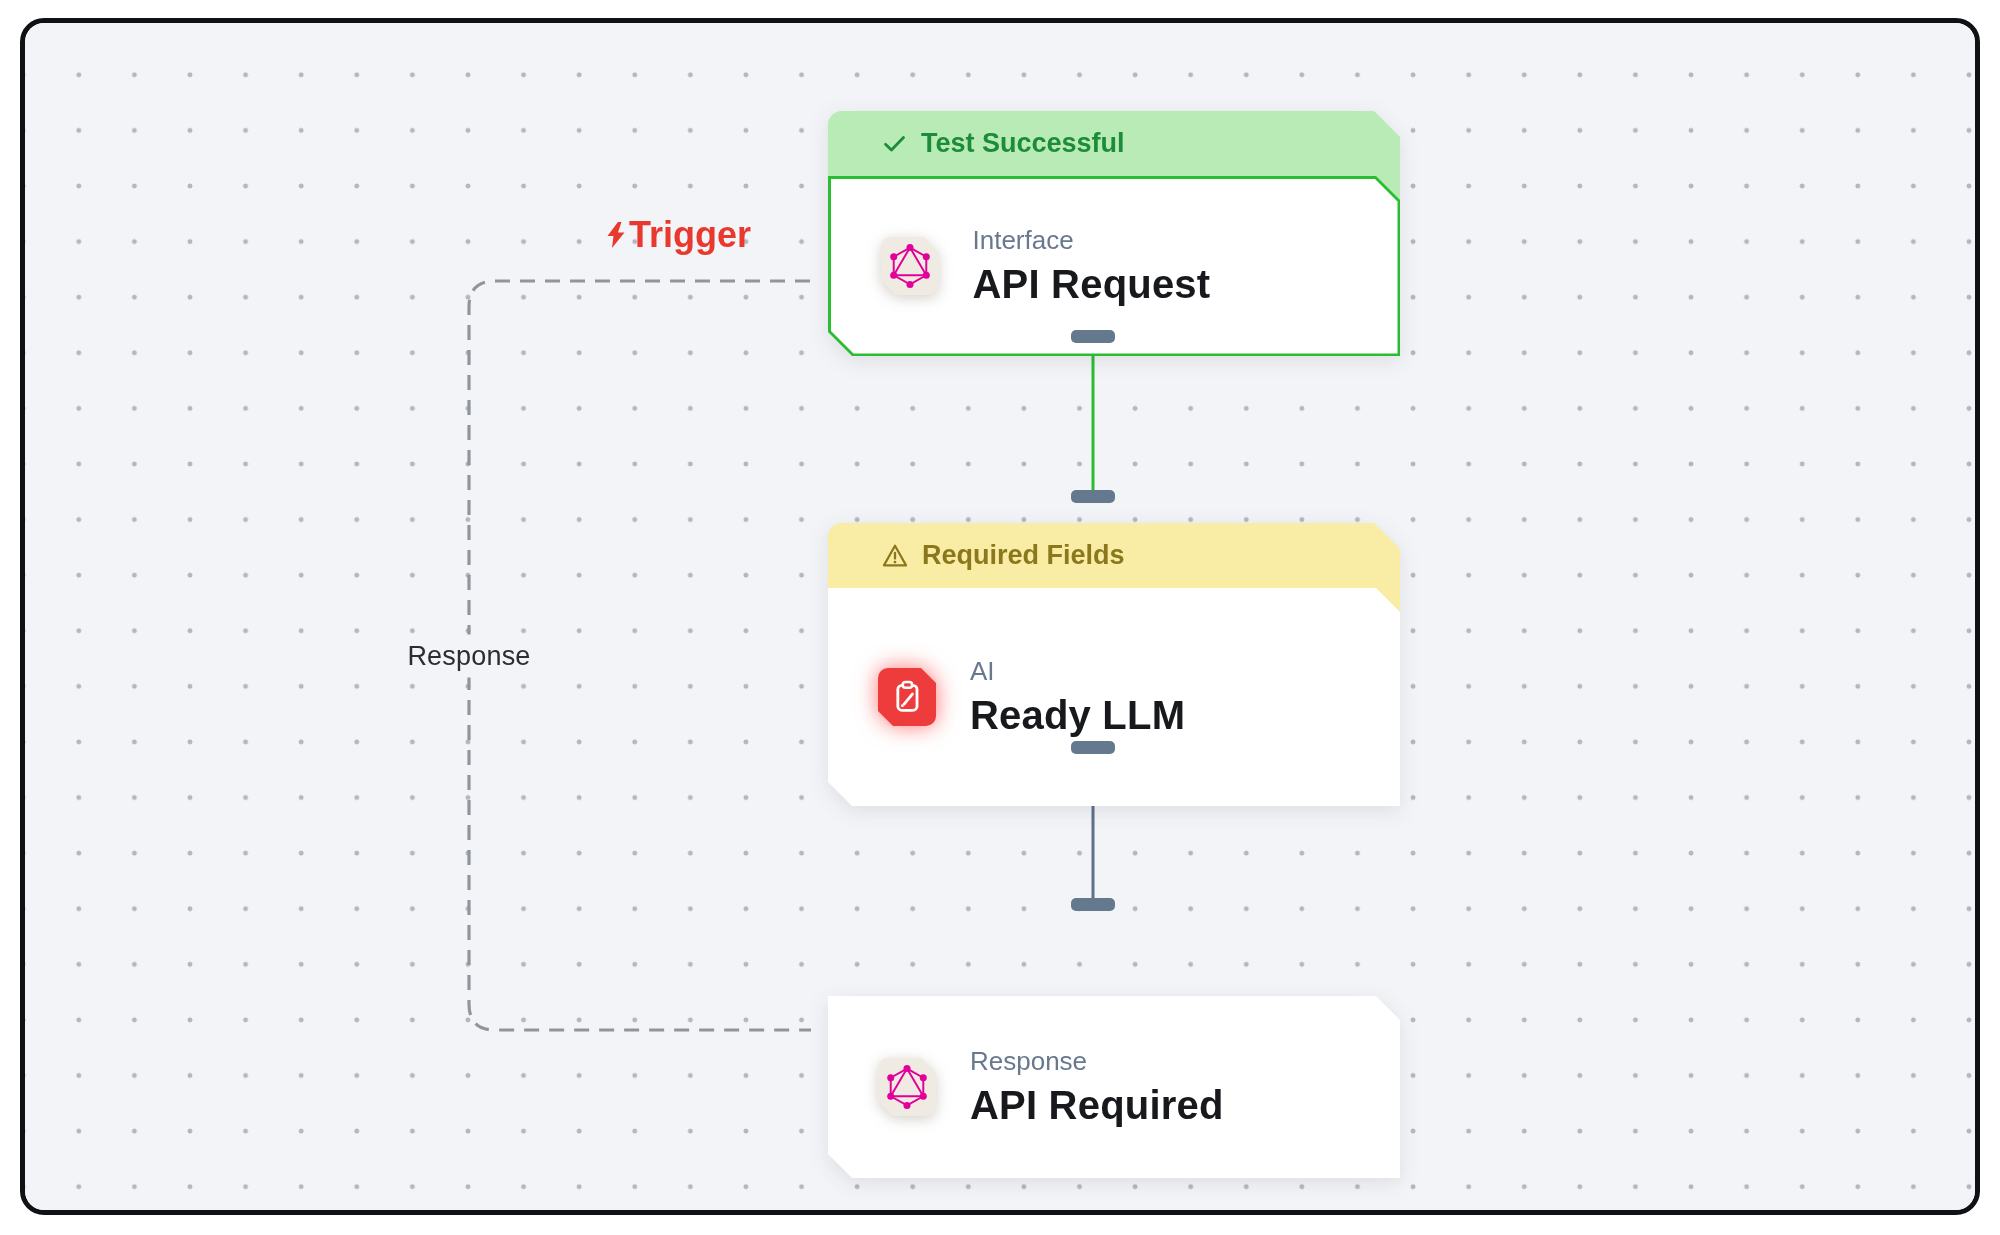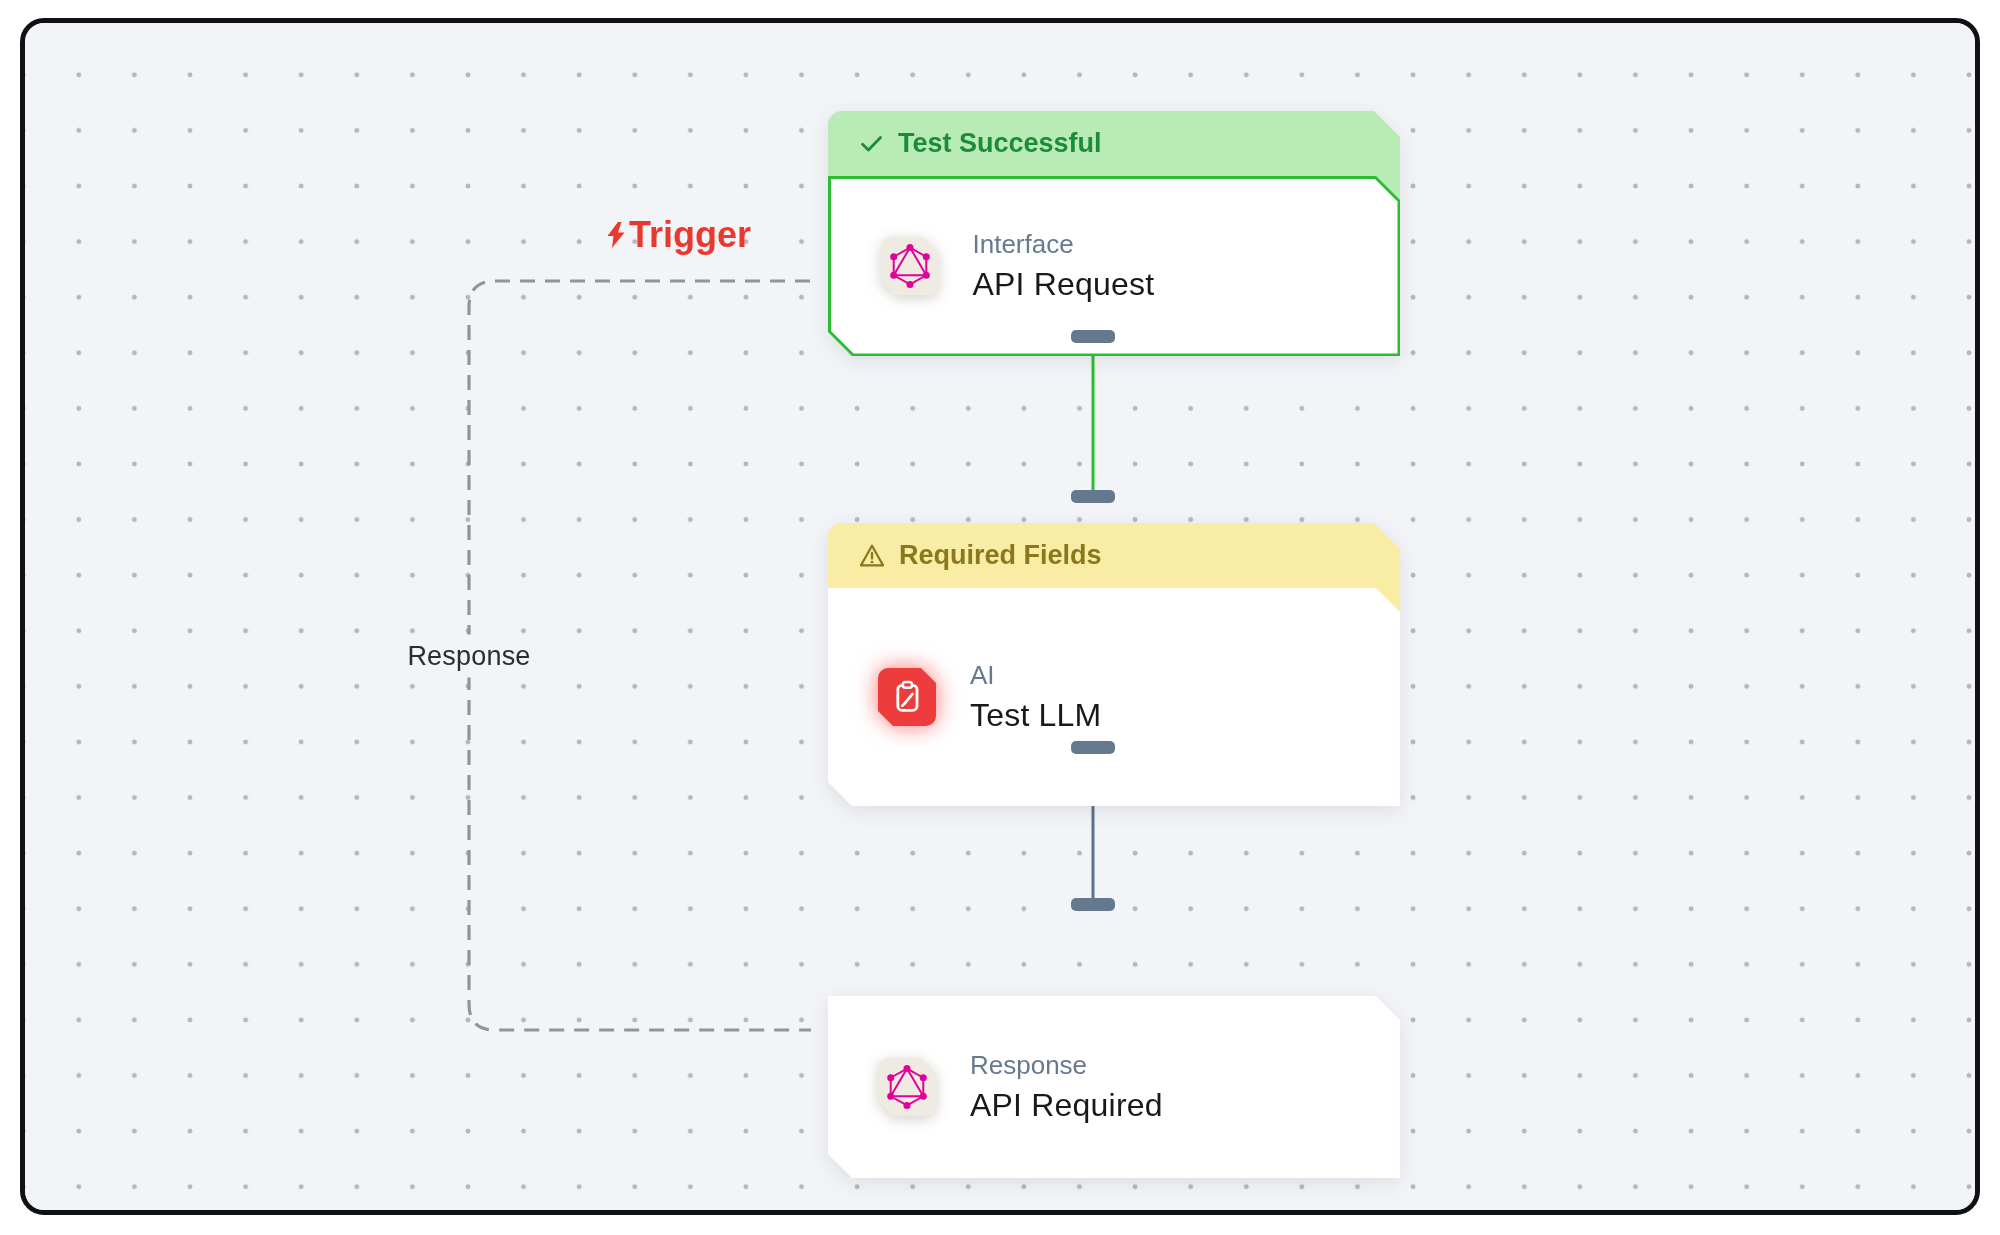--- a/index.html
+++ b/index.html
@@ -57,6 +57,7 @@
     border-radius: 14px 0 0 0;
     clip-path: polygon(0 0, calc(100% - 26px) 0, 100% 26px, 100% 100%, 0 100%);
     z-index: 0;
+    padding-left: 23px;
   }
   .node-header-row {
     height: 65px; display: flex; align-items: center; gap: 13px; padding-left: 30px;

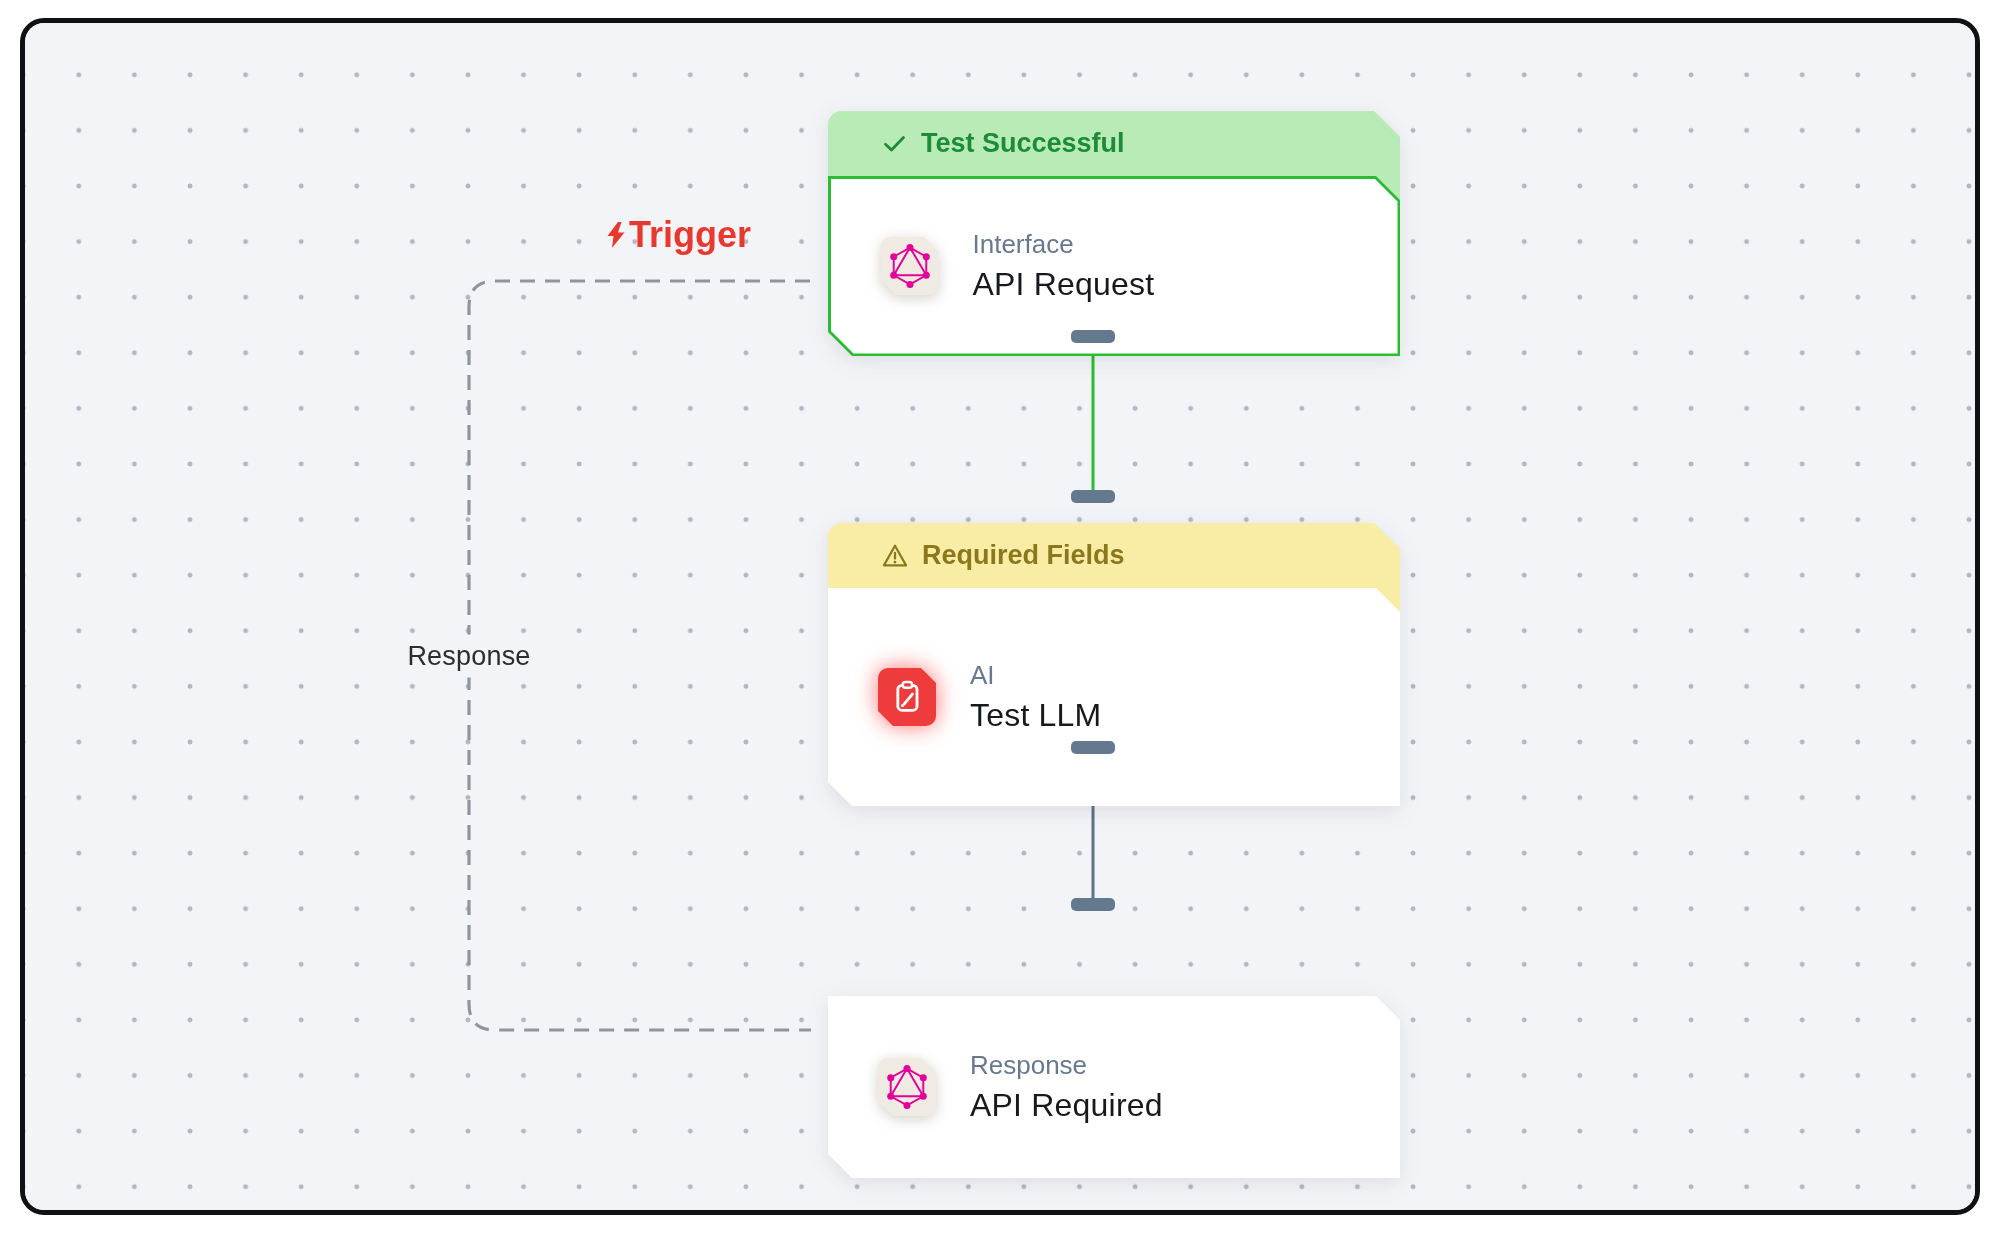--- a/index.html
+++ b/index.html
@@ -98,7 +98,7 @@
   .tile-wrap--glow { filter: drop-shadow(0 0 11px rgba(255,70,70,.75)); }
   .node-text { display: flex; flex-direction: column; gap: 6px; }
   .node-category { font-size: 26px; font-weight: 500; color: #68788f; }
-  .node-title { font-size: 32px; font-weight: 400; color: #17191c; letter-spacing: .2px; text-align: center; }
+  .node-title { font-size: 40px; font-weight: 700; color: #17191c; letter-spacing: .2px; text-align: center; }
 
   
   #node-1 { left: 803px; top: 88px;  height: 245px; }

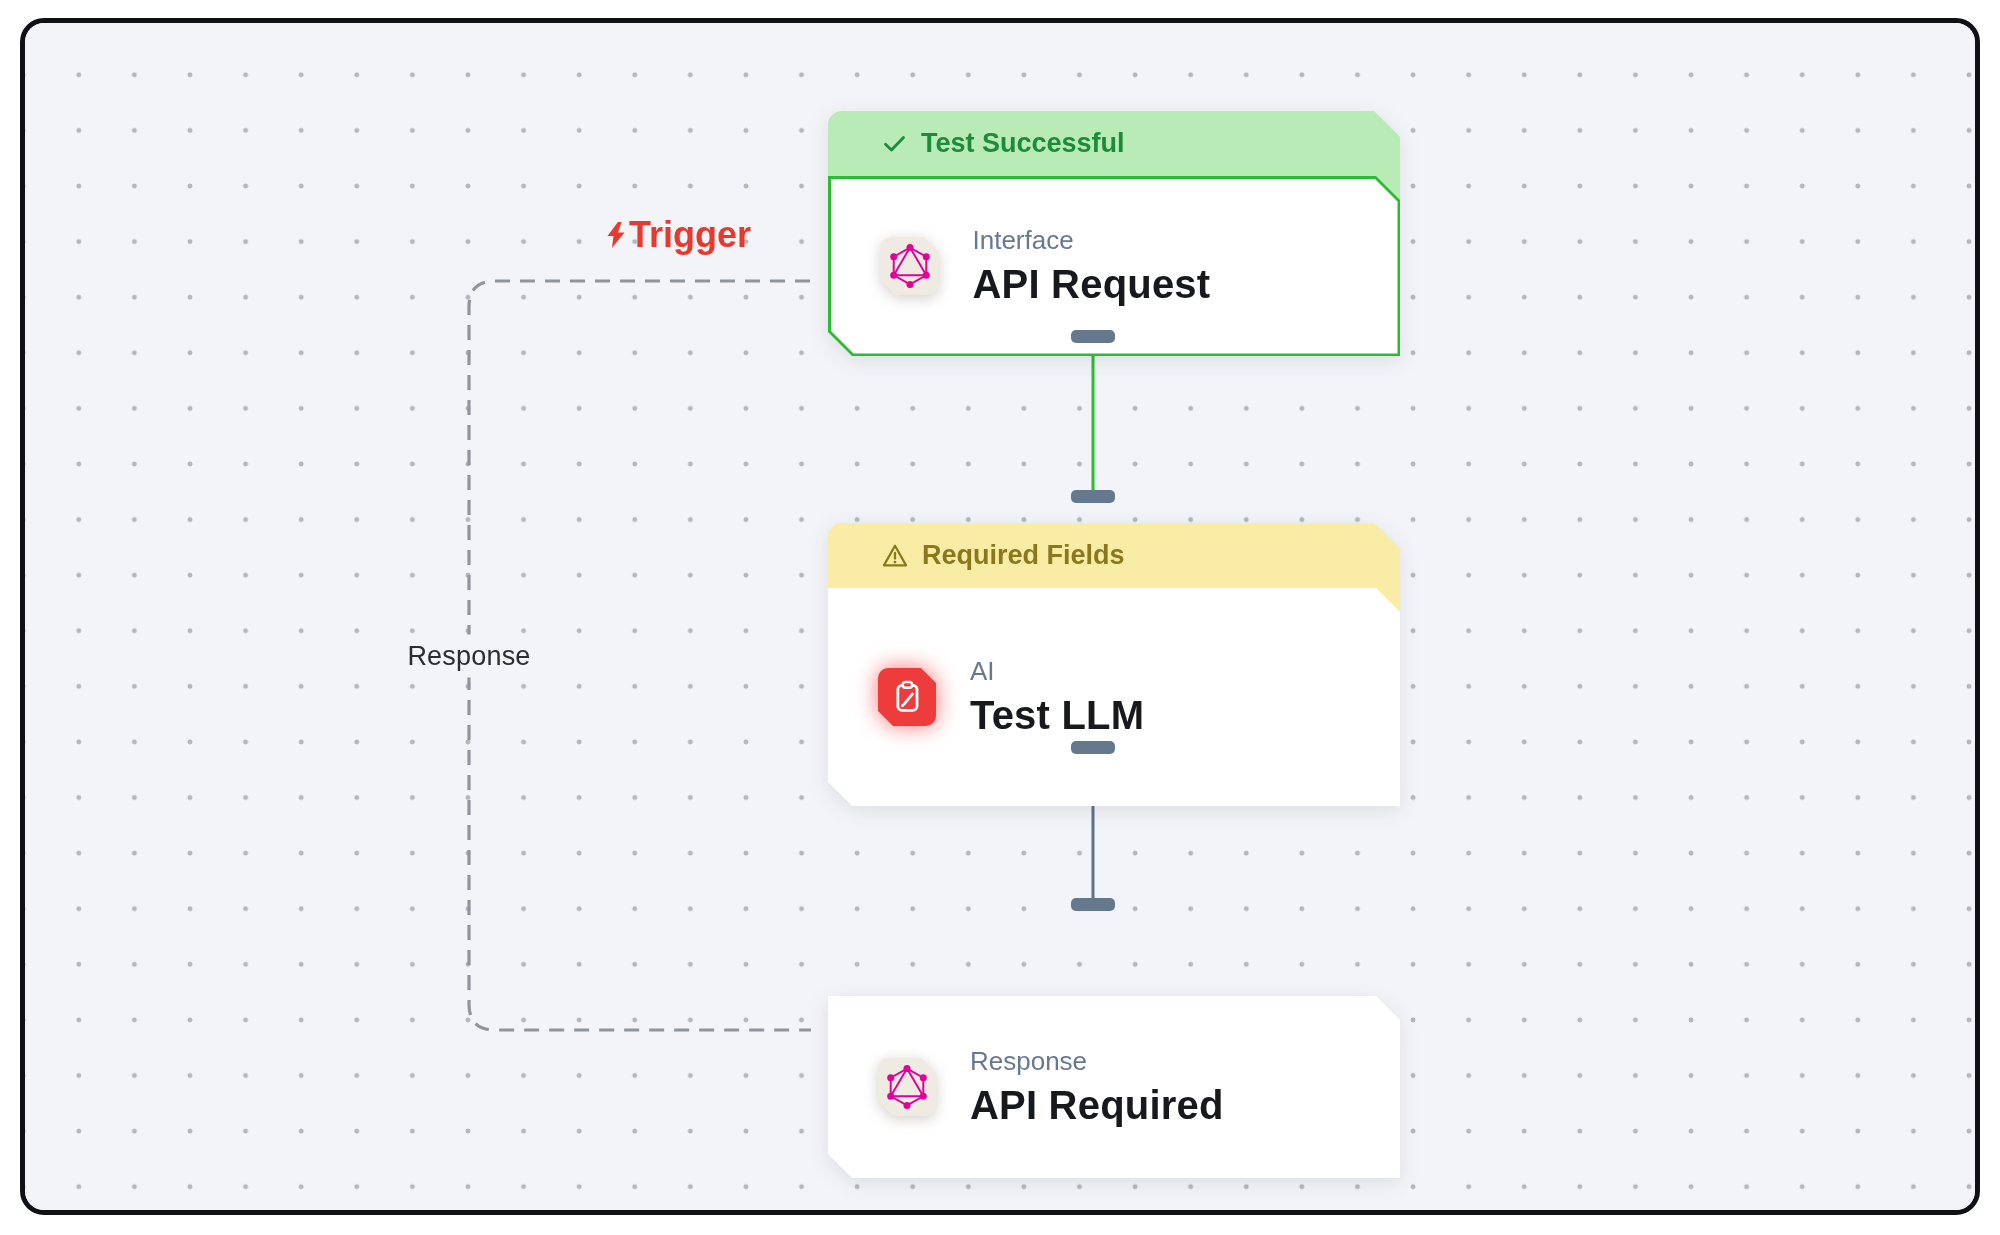--- a/index.html
+++ b/index.html
@@ -195,7 +195,7 @@
             </div>
             <div class="node-text">
               <div class="node-category">AI</div>
-              <div class="node-title">Test LLM</div>
+              <div class="node-title">Ready LLM</div>
             </div>
           </div>
         </div>

